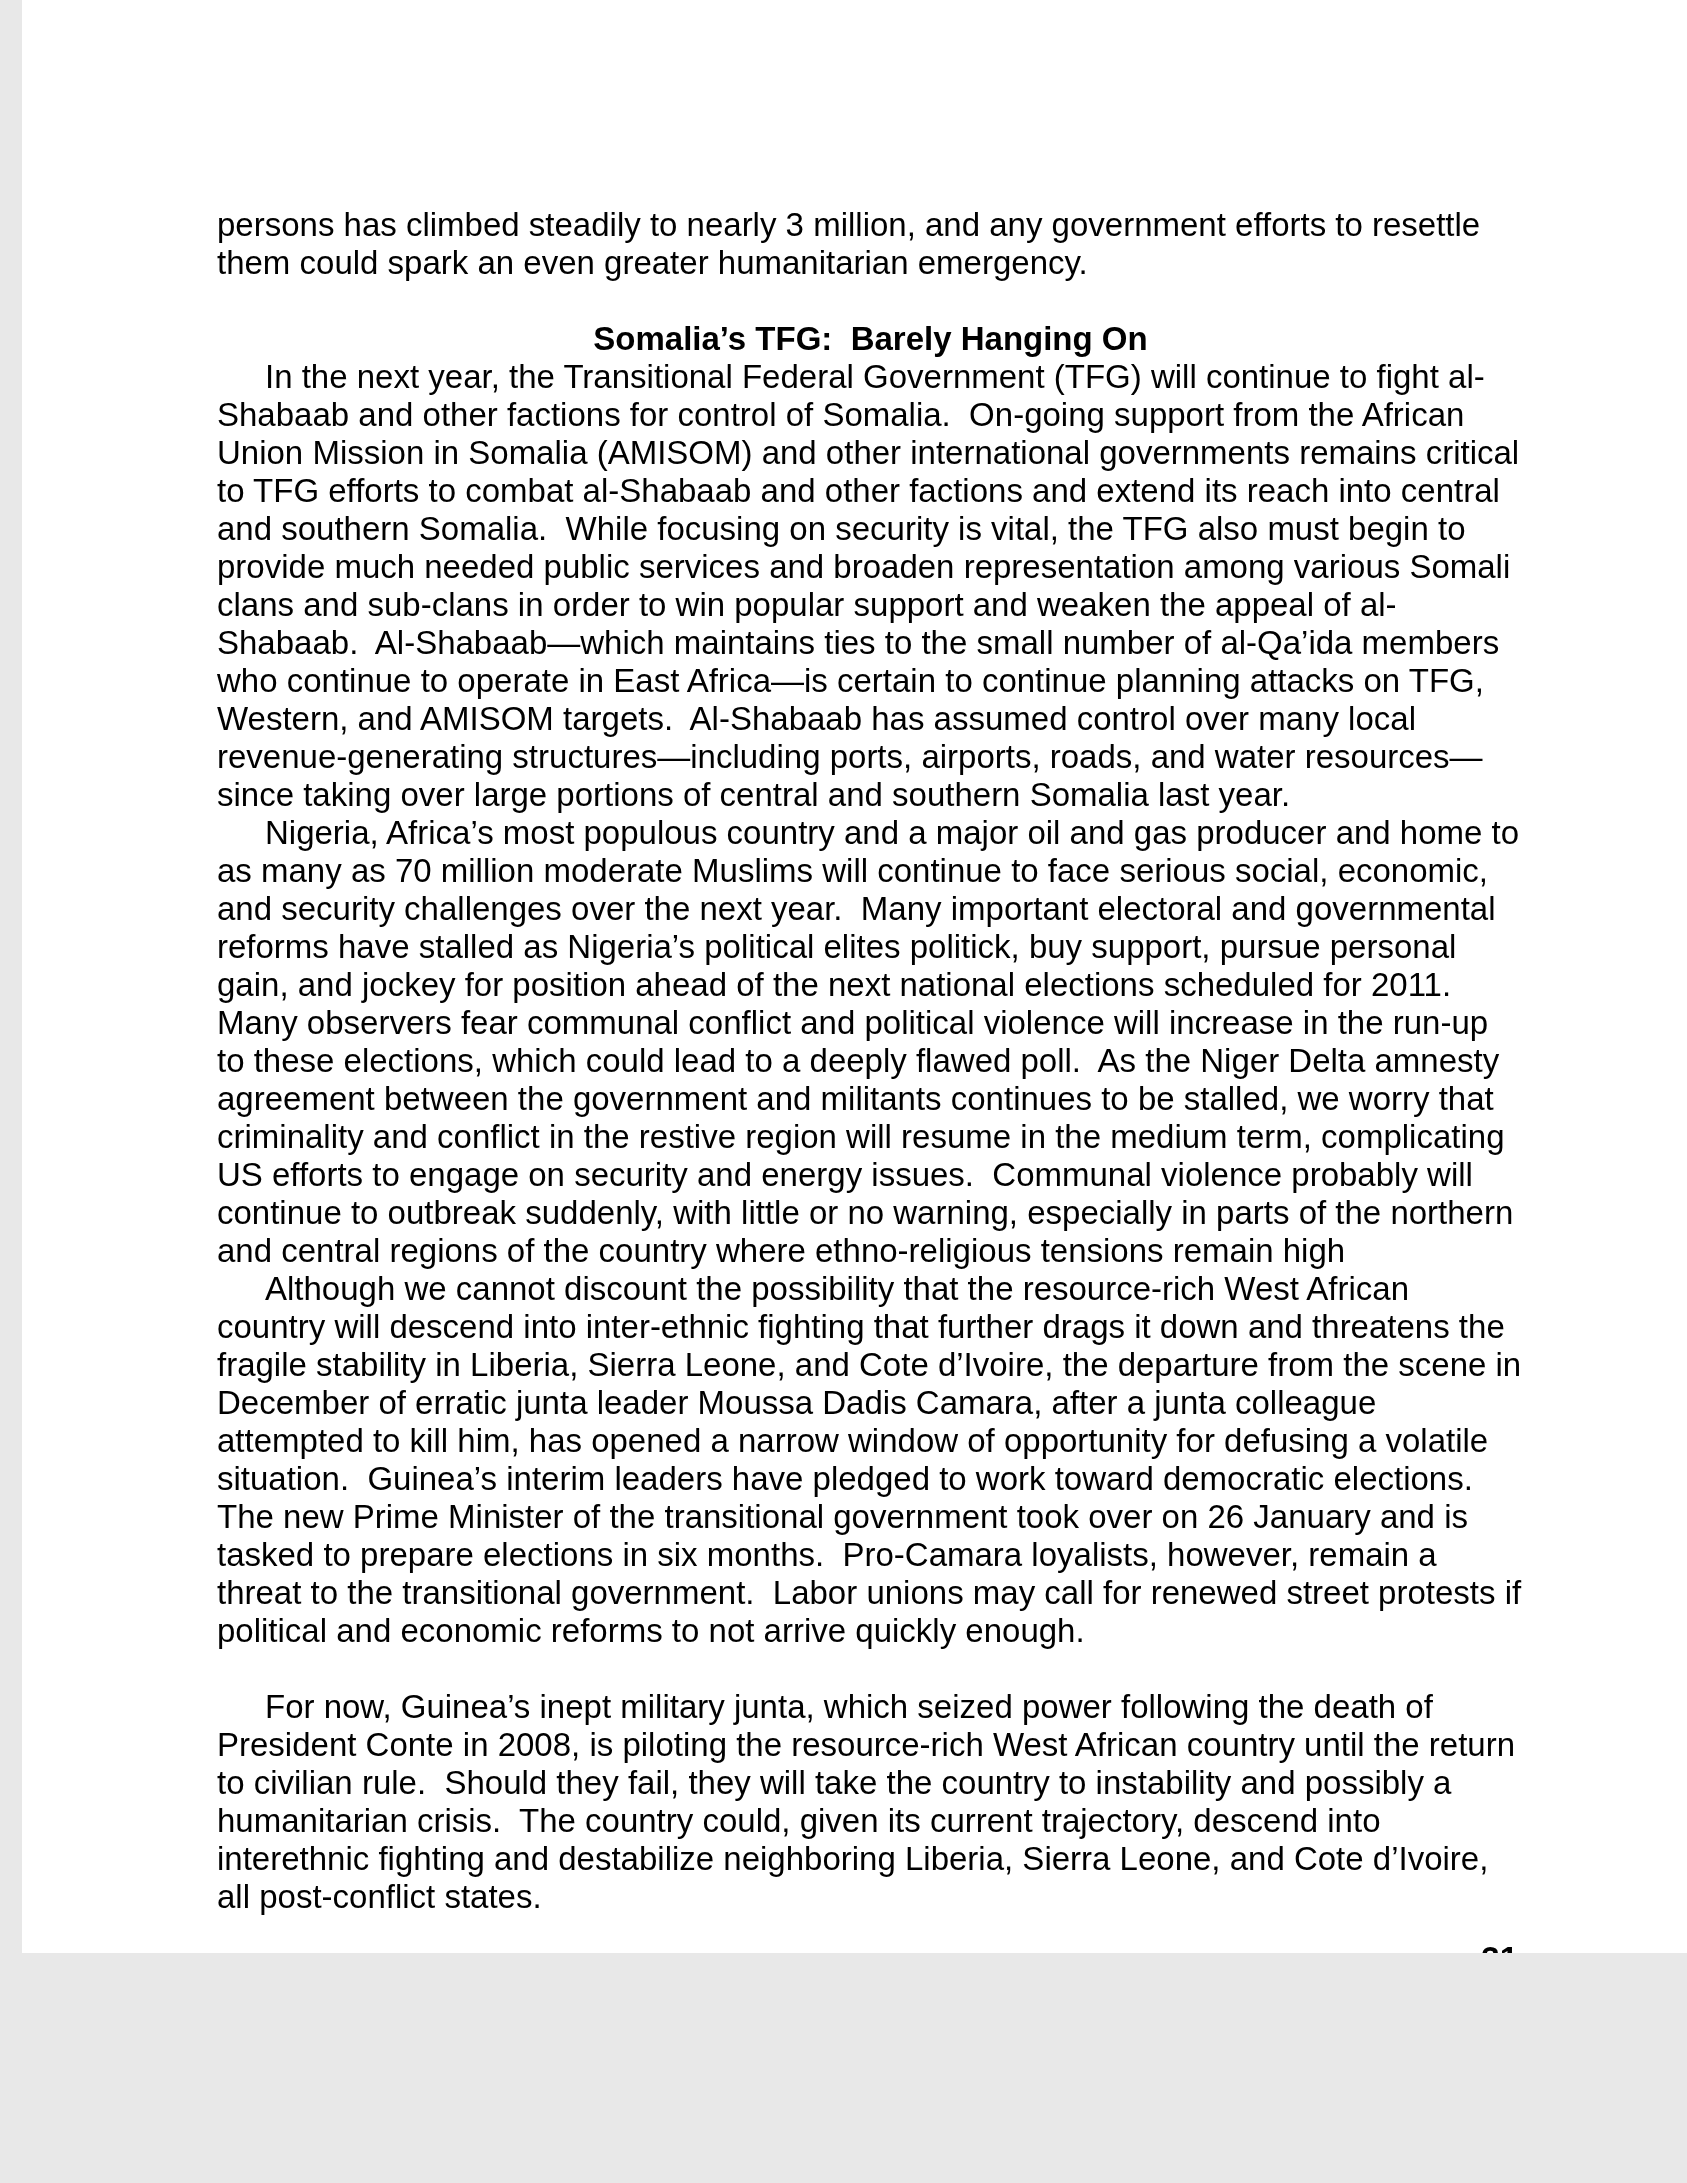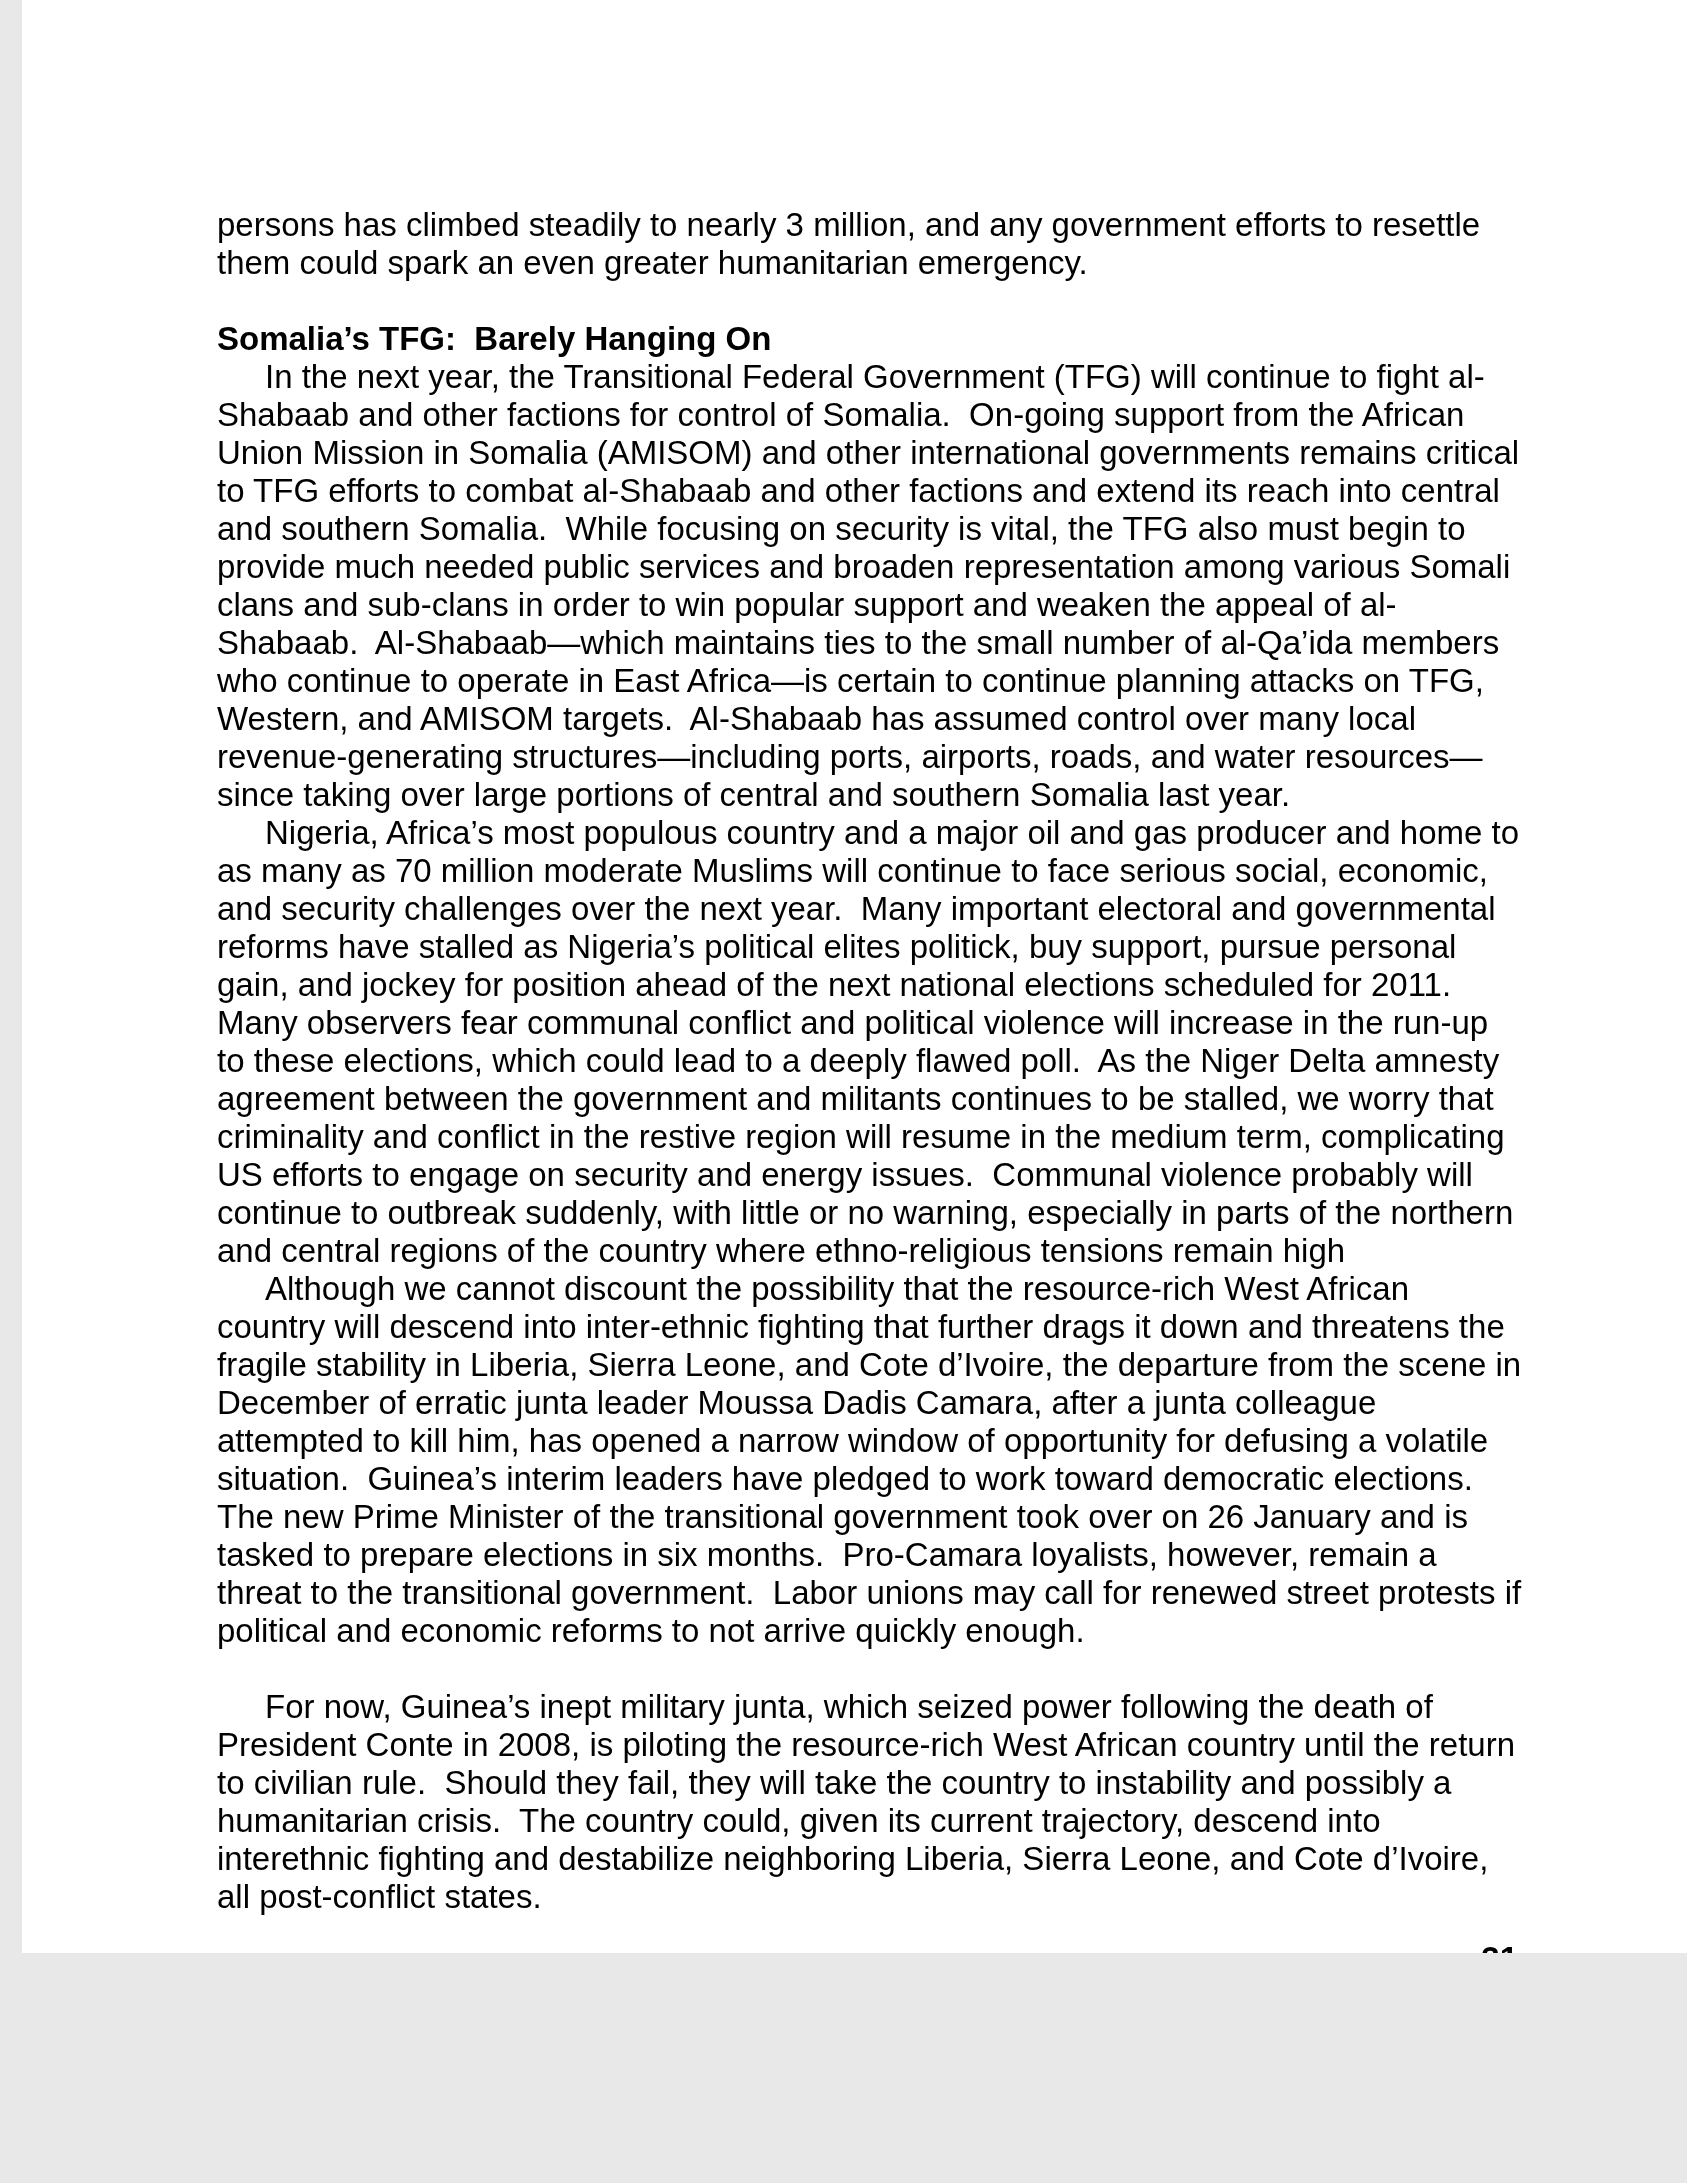--- a/index.html
+++ b/index.html
@@ -36,6 +36,7 @@
     font-size: 33px;
     font-weight: bold;
     margin-top: 38px;
+    text-align: center;
   }
   .content p.para-gap {
     margin-top: 38px;

